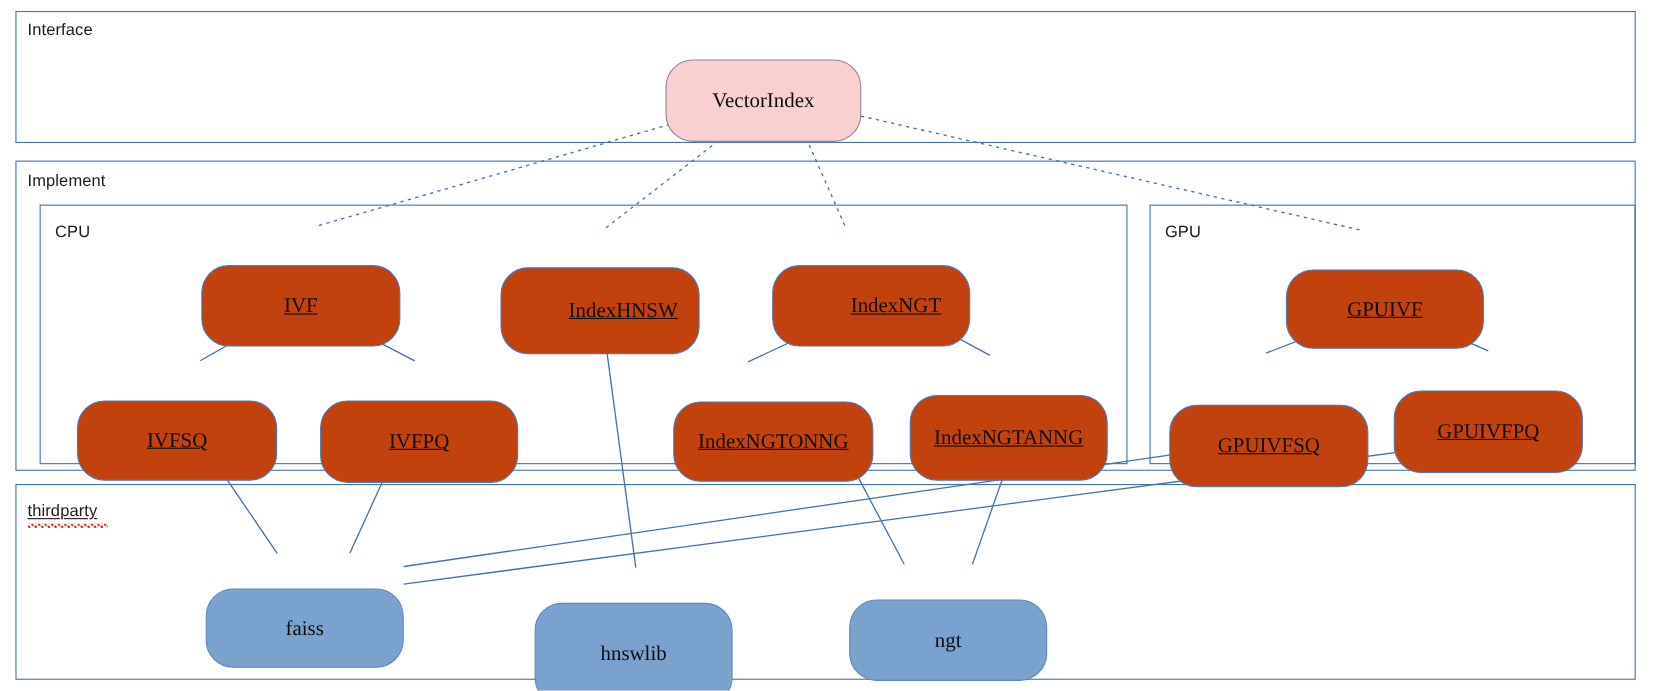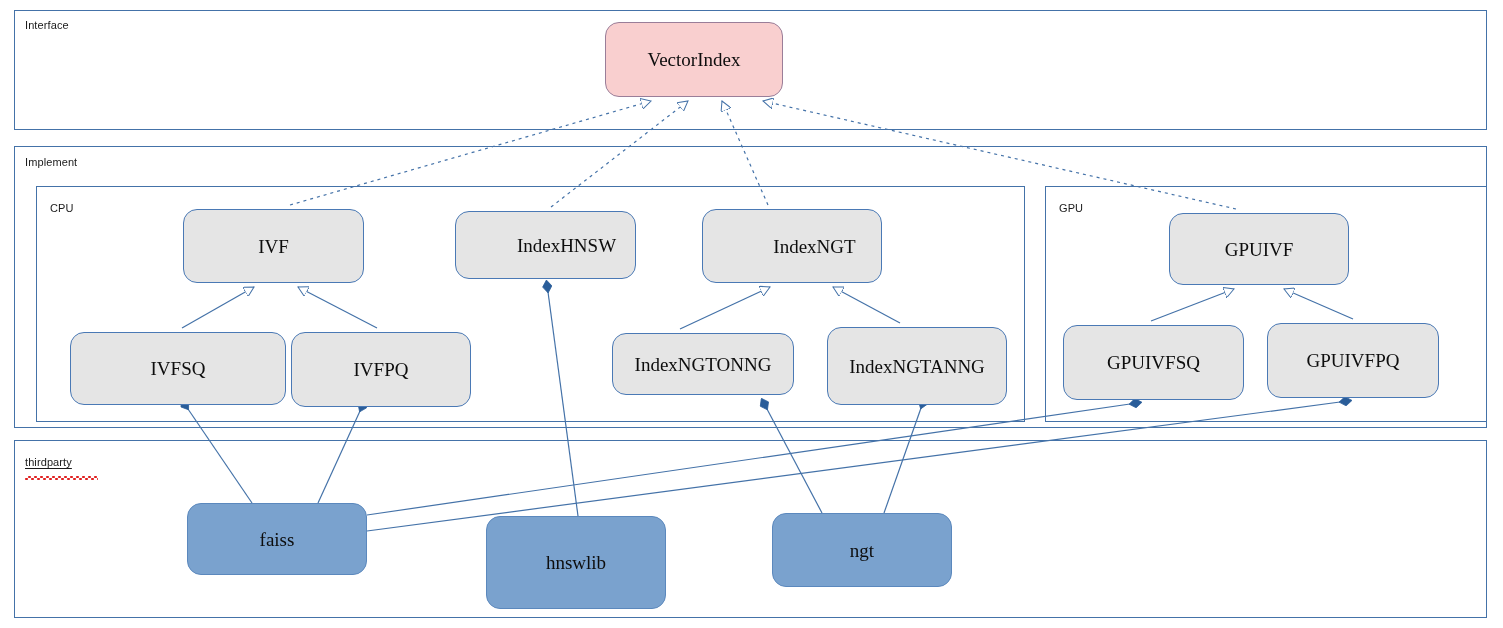--- a/index.html
+++ b/index.html
@@ -28,7 +28,7 @@
   .pkg-label {
     position: absolute;
     font-family: "Liberation Sans", sans-serif;
-    font-size: 11px;
+    font-size: 15px;
     color: #1a1a1a;
     white-space: nowrap;
     letter-spacing: 0.1px;

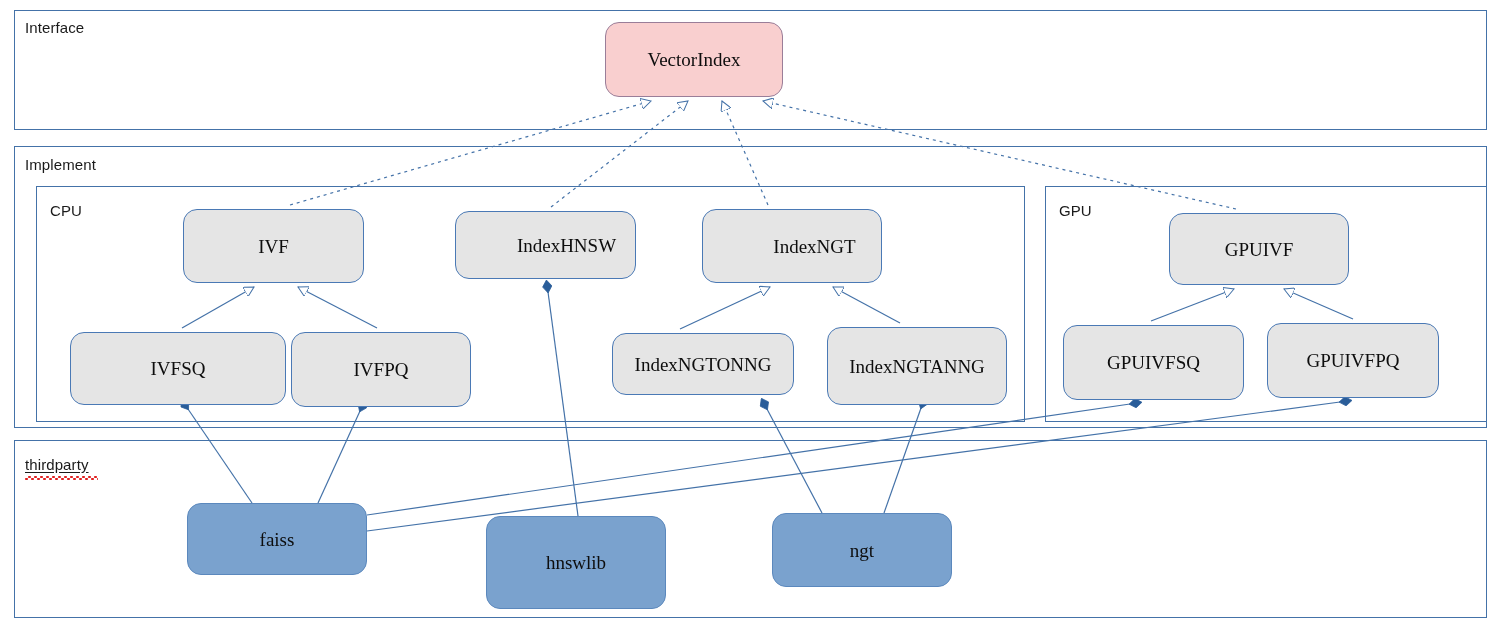--- a/index.html
+++ b/index.html
@@ -51,7 +51,7 @@
   .node {
     position: absolute;
     box-sizing: border-box;
-    border-radius: 14px;
+    border-radius: 25px;
     border: 1.4px solid #4a79b5;
     display: flex;
     align-items: center;
@@ -62,6 +62,7 @@
     text-align: center;
     z-index: 5;
     line-height: 1;
+    margin-top: 32px;
   }
   .node.iface { background: #f9cfcf; border-color: #9a7e99; }
   .node.impl  { background: #e5e5e5; border-color: #4a79b5; }

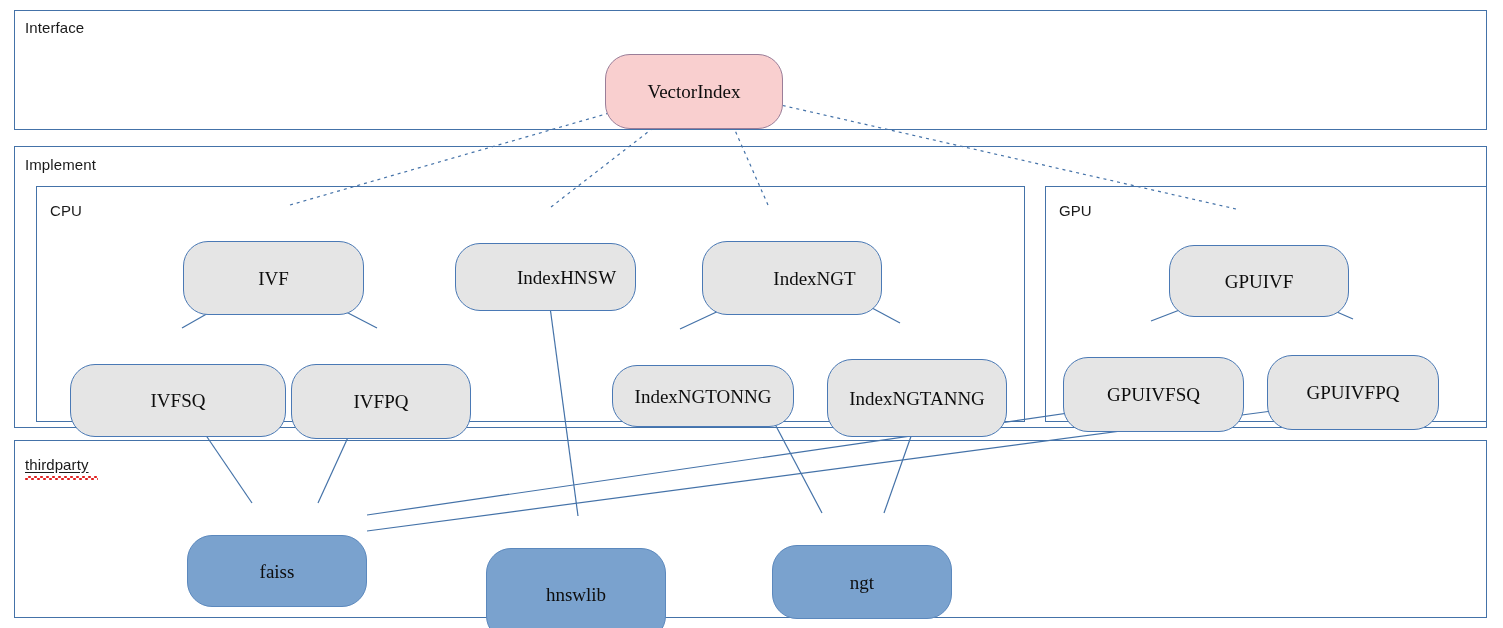--- a/index.html
+++ b/index.html
@@ -65,7 +65,7 @@
     margin-top: 32px;
   }
   .node.iface { background: #f9cfcf; border-color: #9a7e99; }
-  .node.impl  { background: #e5e5e5; border-color: #4a79b5; }
+  .node.impl  { background: #c2410c; border-color: #4a79b5; text-decoration: underline; }
   .node.third { background: #7aa2ce; border-color: #5b88bd; }
   
   #edges {

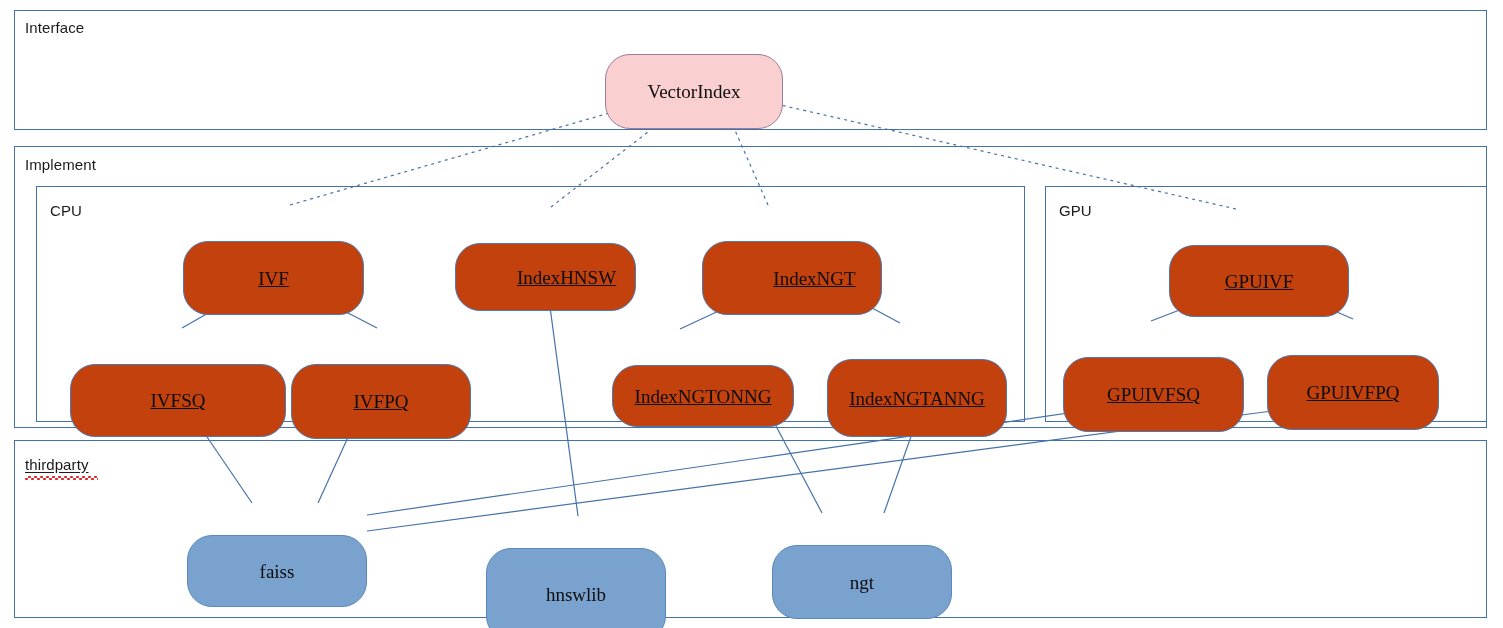--- a/index.html
+++ b/index.html
@@ -129,7 +129,7 @@
   <div id="node-layer">
       <div class="node iface" style="left: 605px; top: 22px; width: 178px; height: 75px;">VectorIndex</div>
       <div class="node impl" style="left: 183px; top: 209px; width: 181px; height: 74px;">IVF</div>
-      <div class="node impl" style="left: 455px; top: 211px; width: 181px; height: 68px; padding-left: 42px;">IndexHNSW</div>
+      <div class="node impl" style="left: 455px; top: 211px; width: 181px; height: 79px; padding-left: 42px;">IndexHNSW</div>
       <div class="node impl" style="left: 702px; top: 209px; width: 180px; height: 74px; padding-left: 45px;">IndexNGT</div>
       <div class="node impl" style="left: 1169px; top: 213px; width: 180px; height: 72px;">GPUIVF</div>
       <div class="node impl" style="left: 70px; top: 332px; width: 216px; height: 73px;">IVFSQ</div>

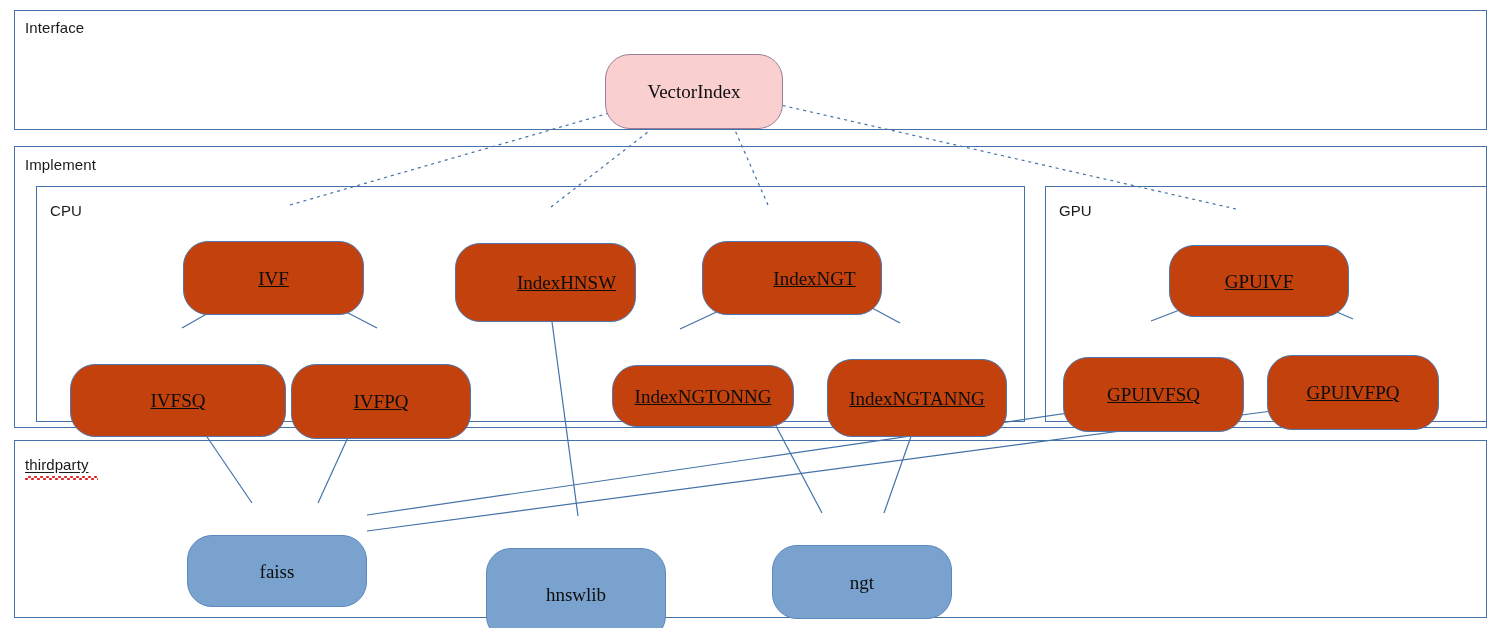--- a/index.html
+++ b/index.html
@@ -132,7 +132,7 @@
       <div class="node impl" style="left: 455px; top: 211px; width: 181px; height: 79px; padding-left: 42px;">IndexHNSW</div>
       <div class="node impl" style="left: 702px; top: 209px; width: 180px; height: 74px; padding-left: 45px;">IndexNGT</div>
       <div class="node impl" style="left: 1169px; top: 213px; width: 180px; height: 72px;">GPUIVF</div>
-      <div class="node impl" style="left: 70px; top: 332px; width: 216px; height: 73px;">IVFSQ</div>
+      <div class="node impl" style="left: 70px; top: 332px; width: 182px; height: 73px;">IVFSQ</div>
       <div class="node impl" style="left: 291px; top: 332px; width: 180px; height: 75px;">IVFPQ</div>
       <div class="node impl" style="left: 612px; top: 333px; width: 182px; height: 62px;">IndexNGTONNG</div>
       <div class="node impl" style="left: 827px; top: 327px; width: 180px; height: 78px;">IndexNGTANNG</div>

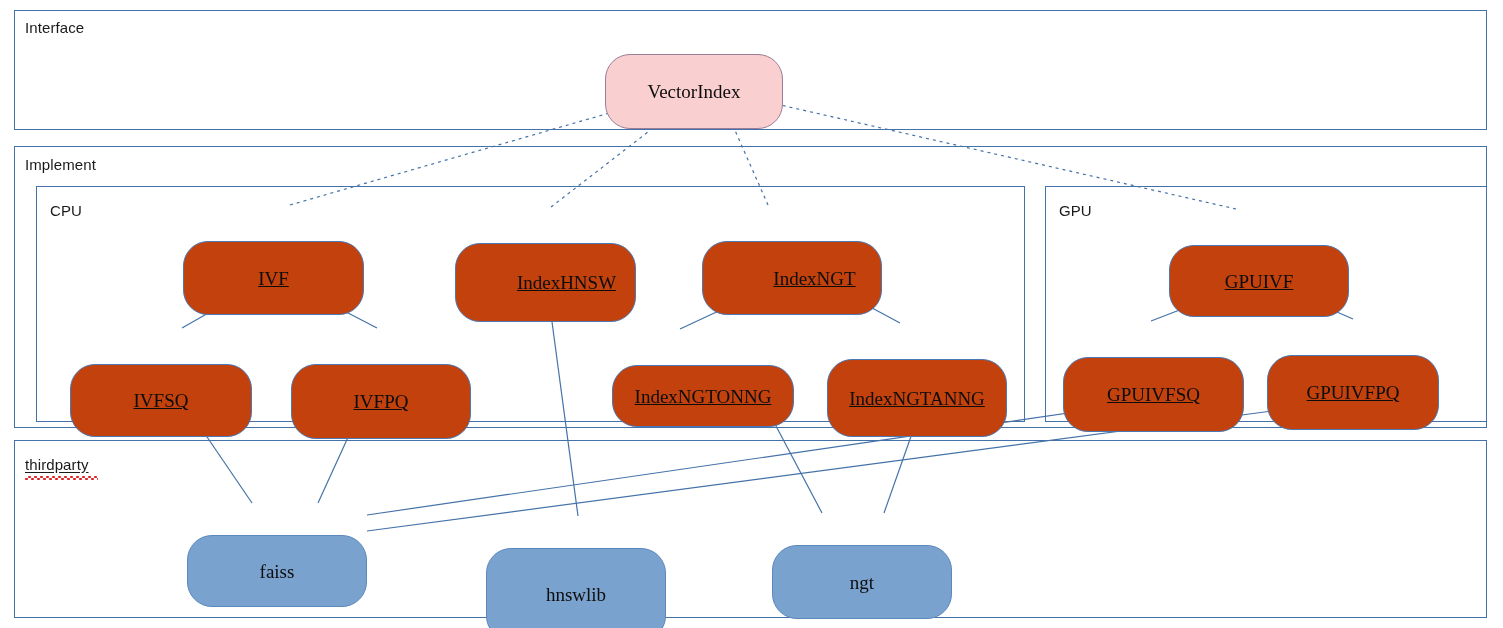--- a/index.html
+++ b/index.html
@@ -134,7 +134,7 @@
       <div class="node impl" style="left: 1169px; top: 213px; width: 180px; height: 72px;">GPUIVF</div>
       <div class="node impl" style="left: 70px; top: 332px; width: 182px; height: 73px;">IVFSQ</div>
       <div class="node impl" style="left: 291px; top: 332px; width: 180px; height: 75px;">IVFPQ</div>
-      <div class="node impl" style="left: 612px; top: 333px; width: 182px; height: 62px;">IndexNGTONNG</div>
+      <div class="node impl" style="left: 612px; top: 333px; width: 182px; height: 73px;">IndexNGTONNG</div>
       <div class="node impl" style="left: 827px; top: 327px; width: 180px; height: 78px;">IndexNGTANNG</div>
       <div class="node impl" style="left: 1063px; top: 325px; width: 181px; height: 75px;">GPUIVFSQ</div>
       <div class="node impl" style="left: 1267px; top: 323px; width: 172px; height: 75px;">GPUIVFPQ</div>

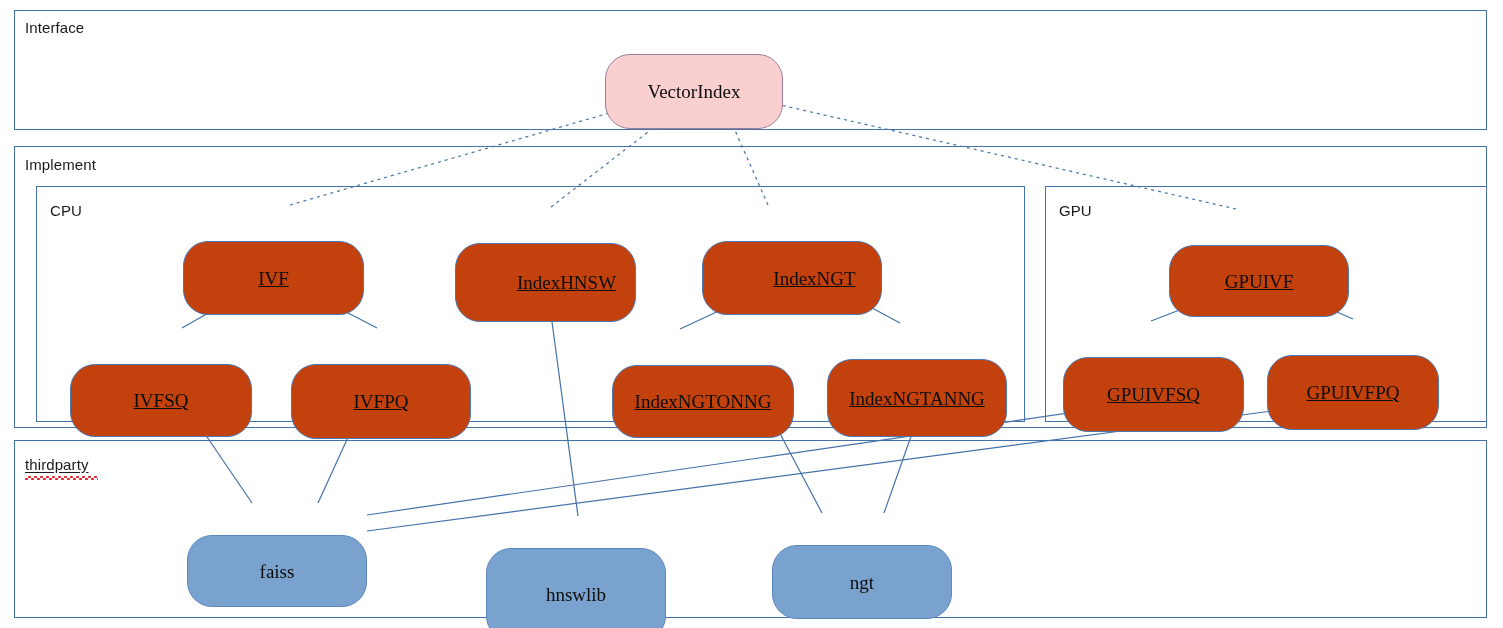--- a/index.html
+++ b/index.html
@@ -136,7 +136,7 @@
       <div class="node impl" style="left: 291px; top: 332px; width: 180px; height: 75px;">IVFPQ</div>
       <div class="node impl" style="left: 612px; top: 333px; width: 182px; height: 73px;">IndexNGTONNG</div>
       <div class="node impl" style="left: 827px; top: 327px; width: 180px; height: 78px;">IndexNGTANNG</div>
-      <div class="node impl" style="left: 1063px; top: 325px; width: 181px; height: 75px;">GPUIVFSQ</div>
+      <div class="node impl" style="left: 1063px; top: 336px; width: 181px; height: 75px;">GPUIVFSQ</div>
       <div class="node impl" style="left: 1267px; top: 323px; width: 172px; height: 75px;">GPUIVFPQ</div>
       <div class="node third" style="left: 187px; top: 503px; width: 180px; height: 72px; text-align: right;">faiss</div>
       <div class="node third" style="left: 486px; top: 516px; width: 180px; height: 93px;">hnswlib</div>

